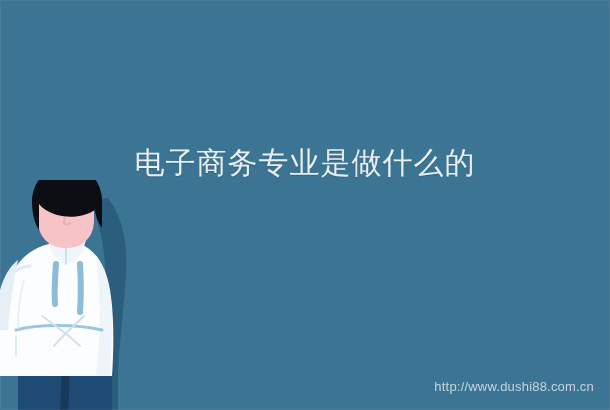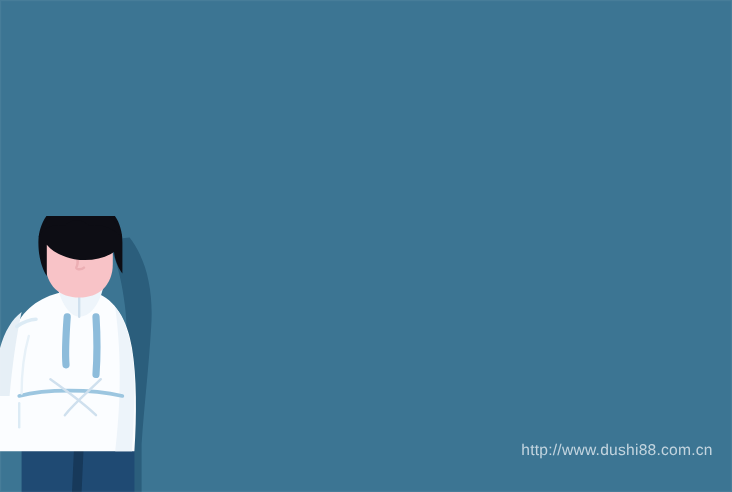--- a/index.html
+++ b/index.html
@@ -142,6 +142,7 @@
     </svg>
   </div>
 
+  <div id="title">电子商务专业是做什么的</div>
 
   <div id="watermark">http://www.dushi88.com.cn</div>
 

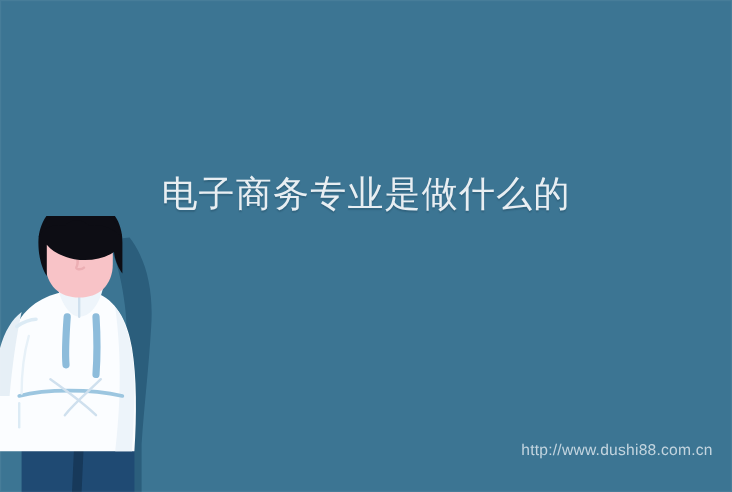--- a/index.html
+++ b/index.html
@@ -44,7 +44,7 @@
   #watermark {
     position: absolute;
     right: 16px;
-    bottom: 27px;
+    bottom: 15px;
     color: #cfdde6;
     font-size: 13px;
     line-height: 16px;

